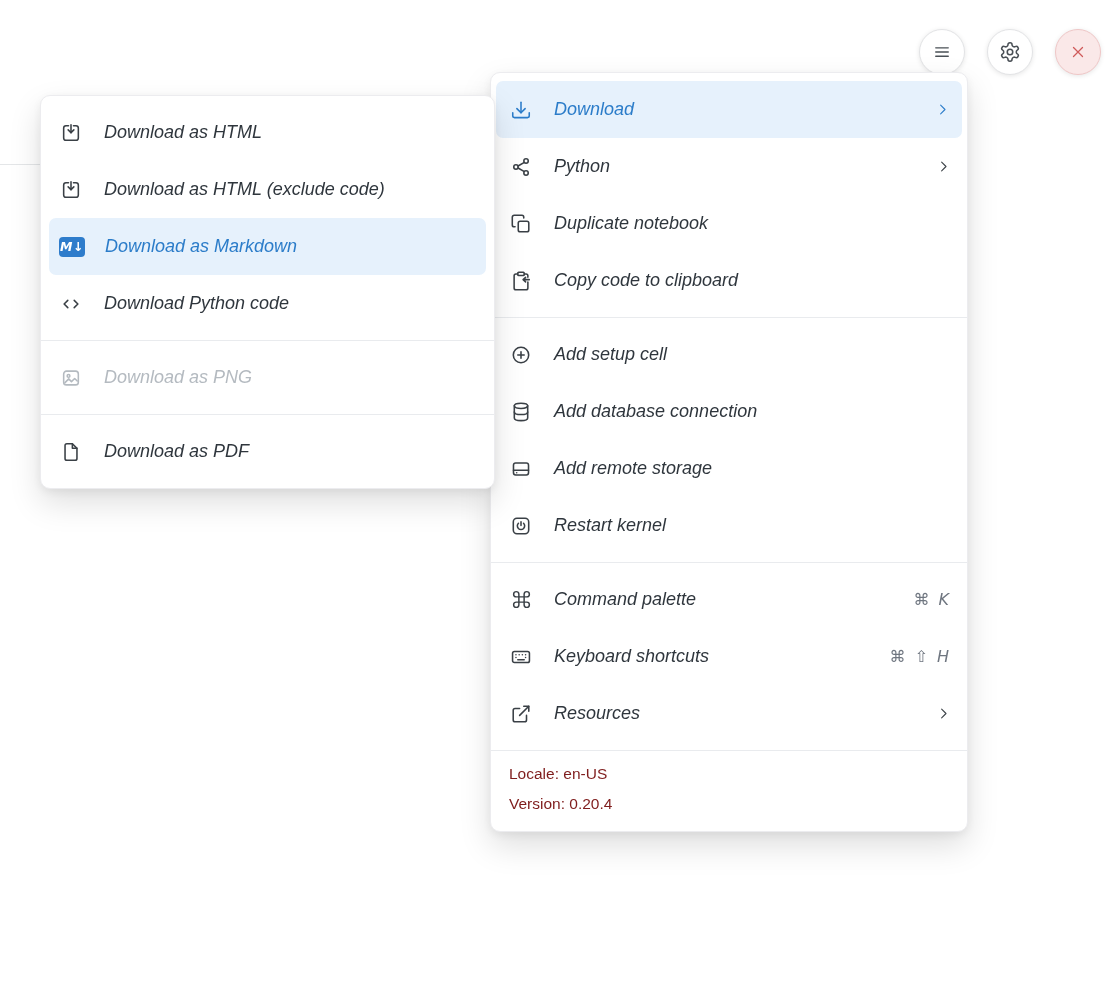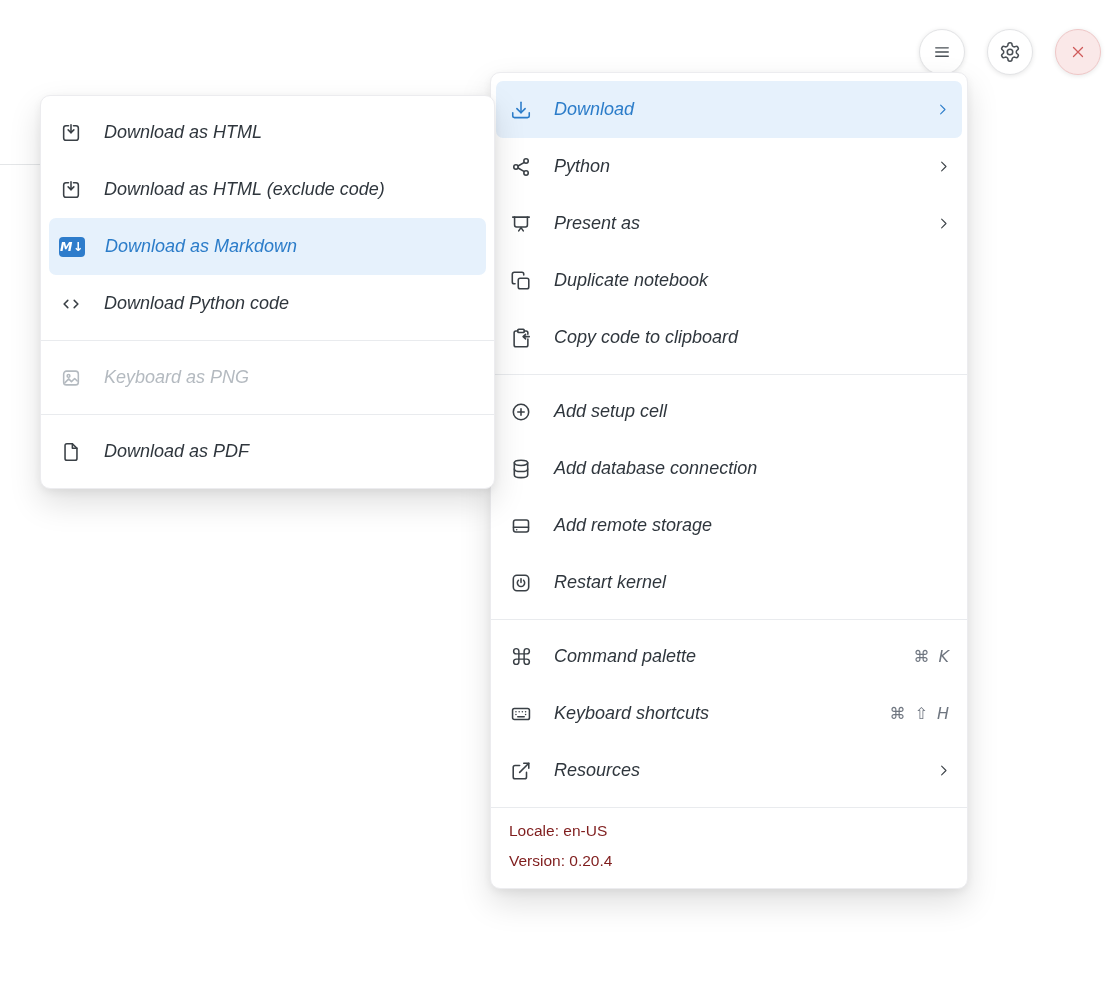--- a/index.html
+++ b/index.html
@@ -123,21 +123,6 @@
     </span>
   </div>
 
-  <div class="row">
-    <span class="ic">
-      <svg class="stroke" width="22" height="22" viewBox="0 0 24 24">
-          <path d="M3 4.5h18"></path>
-          <path d="M5 4.5v8.7a2 2 0 0 0 2 2h10a2 2 0 0 0 2-2V4.5"></path>
-          <path d="M9.5 19.5 12 16l2.5 3.5"></path>
-        </svg>
-    </span>
-    <span class="label">Present as</span>
-    <span class="chev">
-      <svg class="stroke" width="15" height="15" viewBox="0 0 24 24" stroke-width="2.2">
-          <path d="m9 5 7 7-7 7"></path>
-        </svg>
-    </span>
-  </div>
 
   <div class="row">
     <span class="ic">

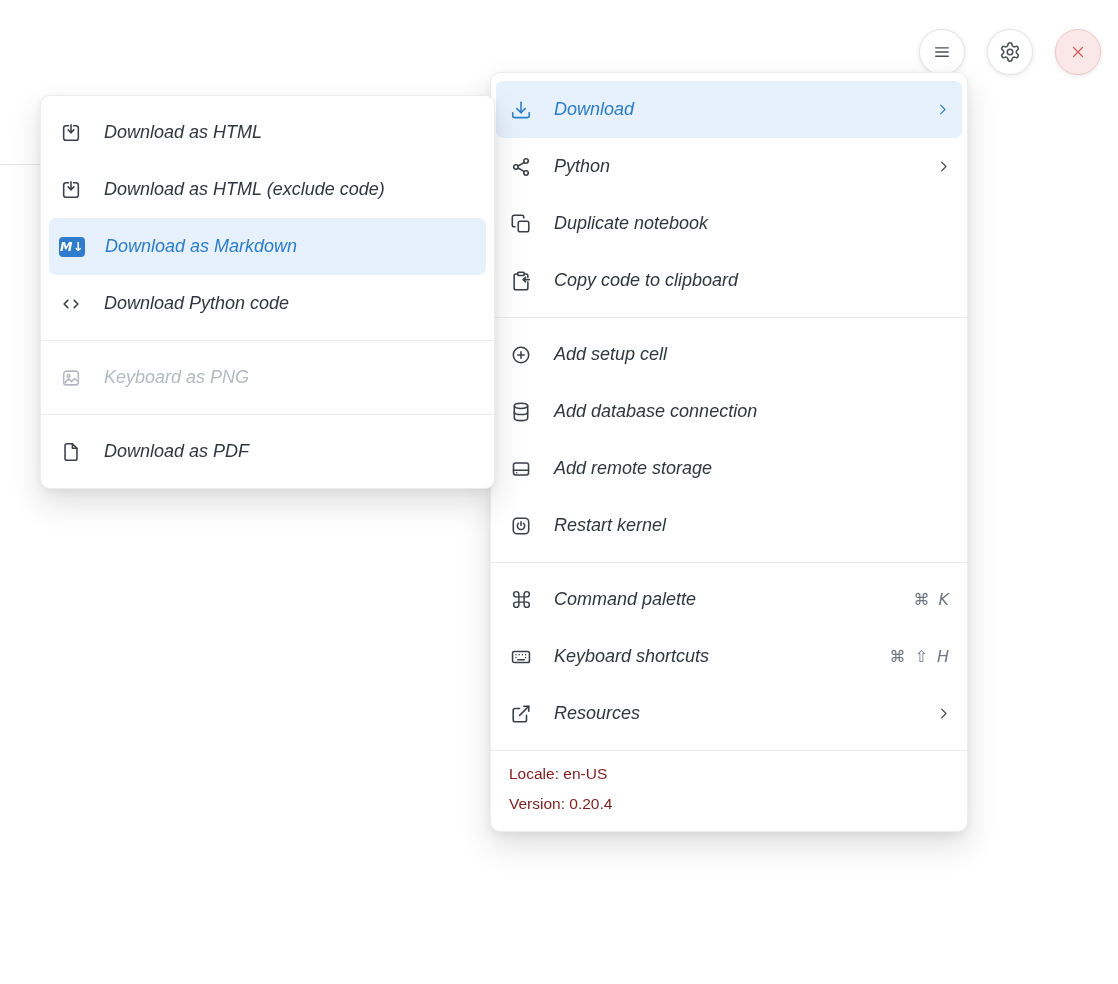--- a/index.html
+++ b/index.html
@@ -289,7 +289,7 @@
           <path d="M5.5 17l4-4 3 3 3.5-3.5 2.8 2.8"></path>
         </svg>
     </span>
-    <span class="label">Keyboard as PNG</span>
+    <span class="label">Download as PNG</span>
   </div>
 
   <div class="sep"></div>

